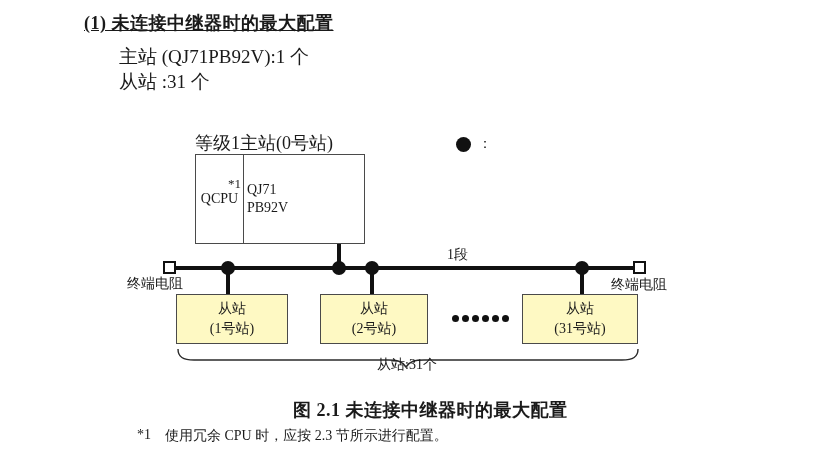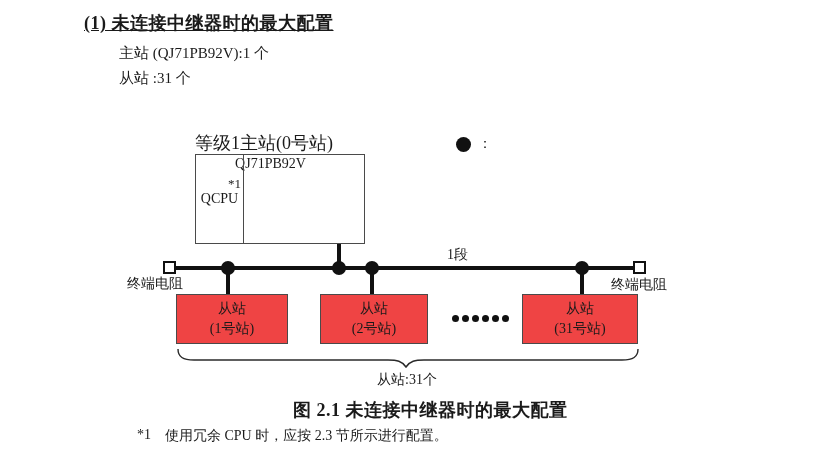--- a/index.html
+++ b/index.html
@@ -18,7 +18,7 @@
     white-space:nowrap;
     text-decoration:underline;
   }
-  .subline { font-size:15px; white-space:nowrap; }
+  .subline { font-size:19px; white-space:nowrap; }
   .master-label { left:195px; top:131px; font-size:18px; white-space:nowrap; }
   .master-box {
     left:195px; top:154px; width:170px; height:90px;

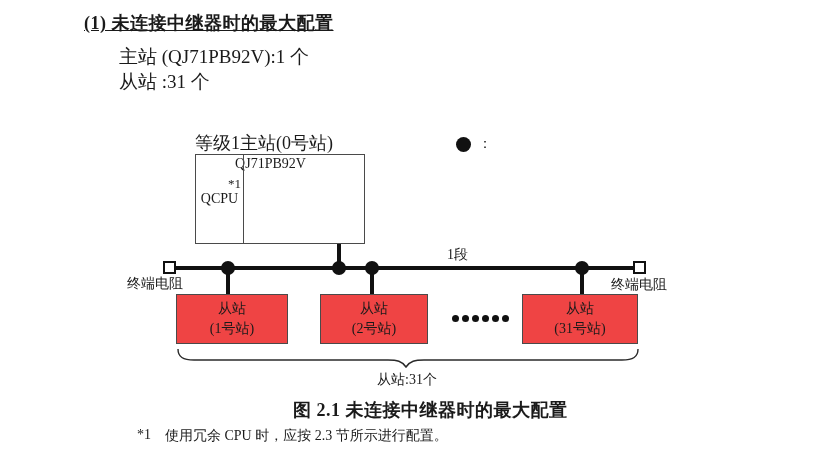--- a/index.html
+++ b/index.html
@@ -32,7 +32,7 @@
   .mcell-power { width:70px; border-right:1.5px solid #4a4a4a; }
   .mcell-cpu  { width:48px; border-right:1.5px solid #4a4a4a; position:relative; }
   .cpu-note { position:absolute; top:21px; right:2px; font-size:13px; }
-  .mcell-pb92v { width:50px; flex-direction:row; align-items:flex-start; padding-left:3px; line-height:1.3; }
+  .mcell-pb92v { width:50px; flex-direction:column; align-items:flex-start; padding-left:3px; line-height:1.3; }
   .legend { left:456px; top:135px; display:flex; align-items:center; gap:7px; font-size:14px; white-space:nowrap; }
   .legend-dot { width:15px; height:15px; border-radius:50%; background:#111; flex:0 0 auto; }
   .bus-line { left:176px; top:266px; width:457px; height:4px; background:#111; }

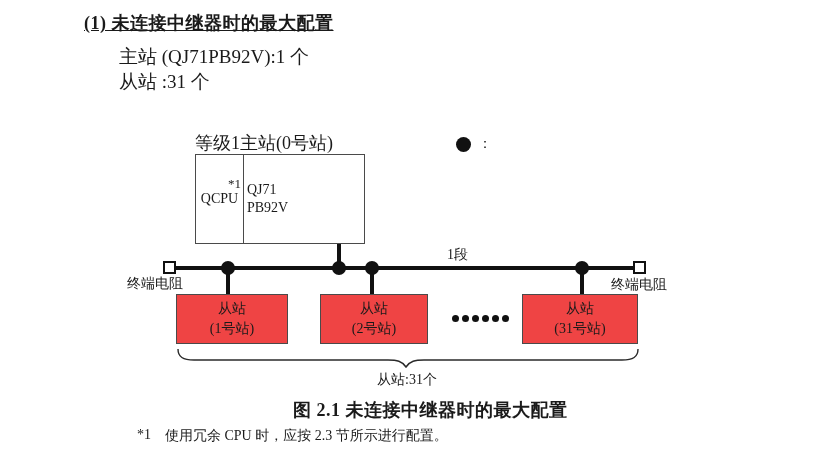--- a/index.html
+++ b/index.html
@@ -45,7 +45,7 @@
   .node { width:14px; height:14px; border-radius:50%; background:#111; }
   .slave-box {
     top:294px; height:50px;
-    border:1.5px solid #4a4a4a; background:#ef4444;
+    border:1.5px solid #4a4a4a; background:#fef9c3;
     display:flex; flex-direction:column; align-items:center; justify-content:center;
     font-size:14px; line-height:1.4; text-align:center; white-space:nowrap;
   }

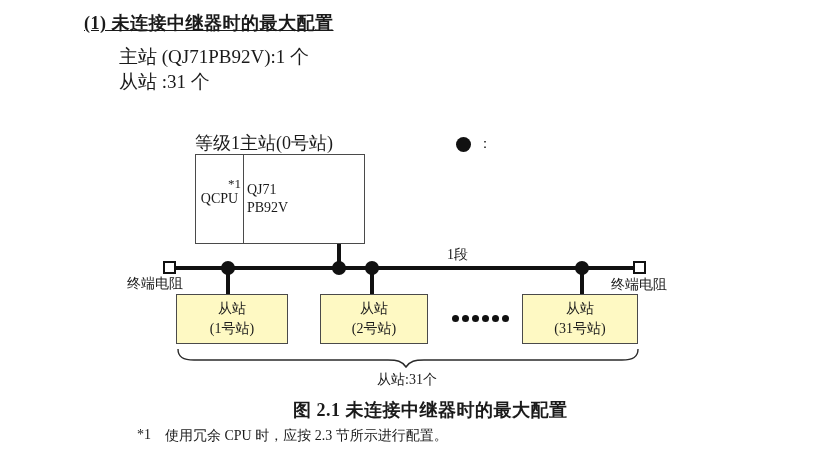--- a/index.html
+++ b/index.html
@@ -52,7 +52,7 @@
   .ellipsis { left:452px; top:315px; display:flex; gap:3px; align-items:center; }
   .ellipsis span { width:7px; height:7px; border-radius:50%; background:#111; }
   .brace-svg { left:176px; top:348px; }
-  .slave-count { left:377px; top:371px; font-size:14px; white-space:nowrap; }
+  .slave-count { left:377px; top:356px; font-size:14px; white-space:nowrap; }
   .caption { left:293px; top:398px; font-size:18px; font-weight:bold; letter-spacing:0.5px; white-space:nowrap; }
   .footnote { left:137px; top:427px; font-size:14px; white-space:nowrap; display:flex; }
   .footnote .marker { margin-right:14px; }

